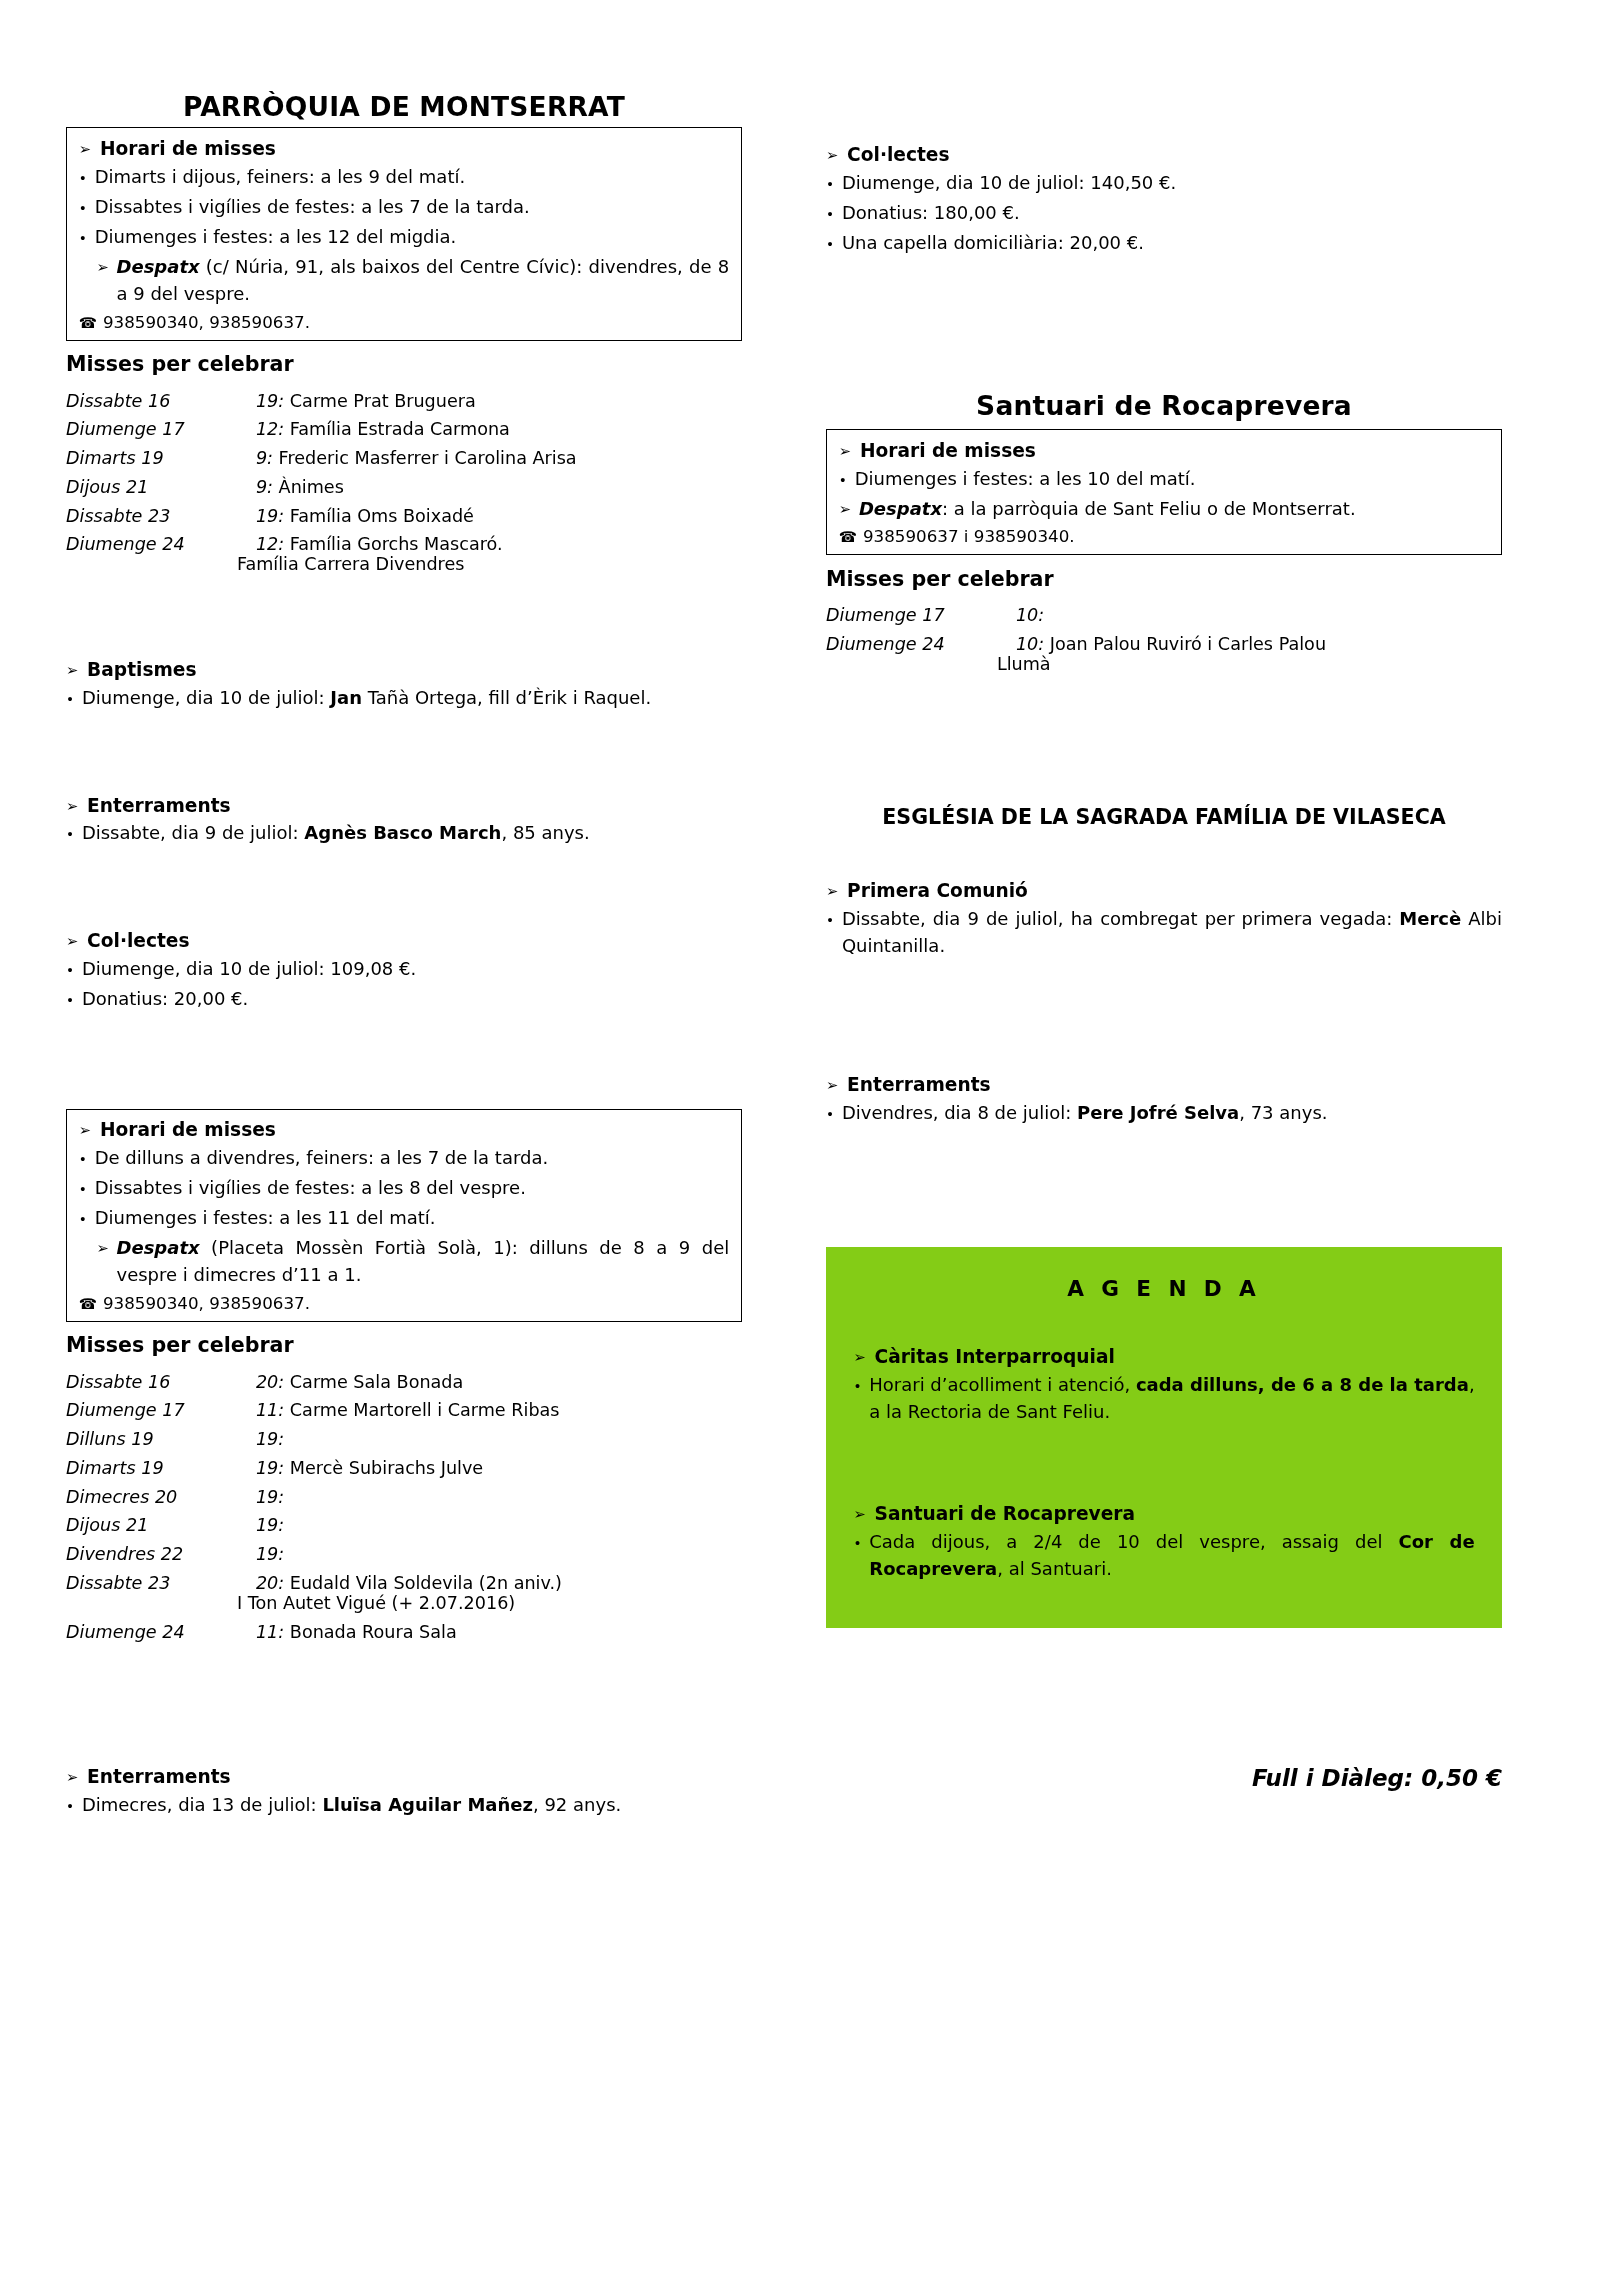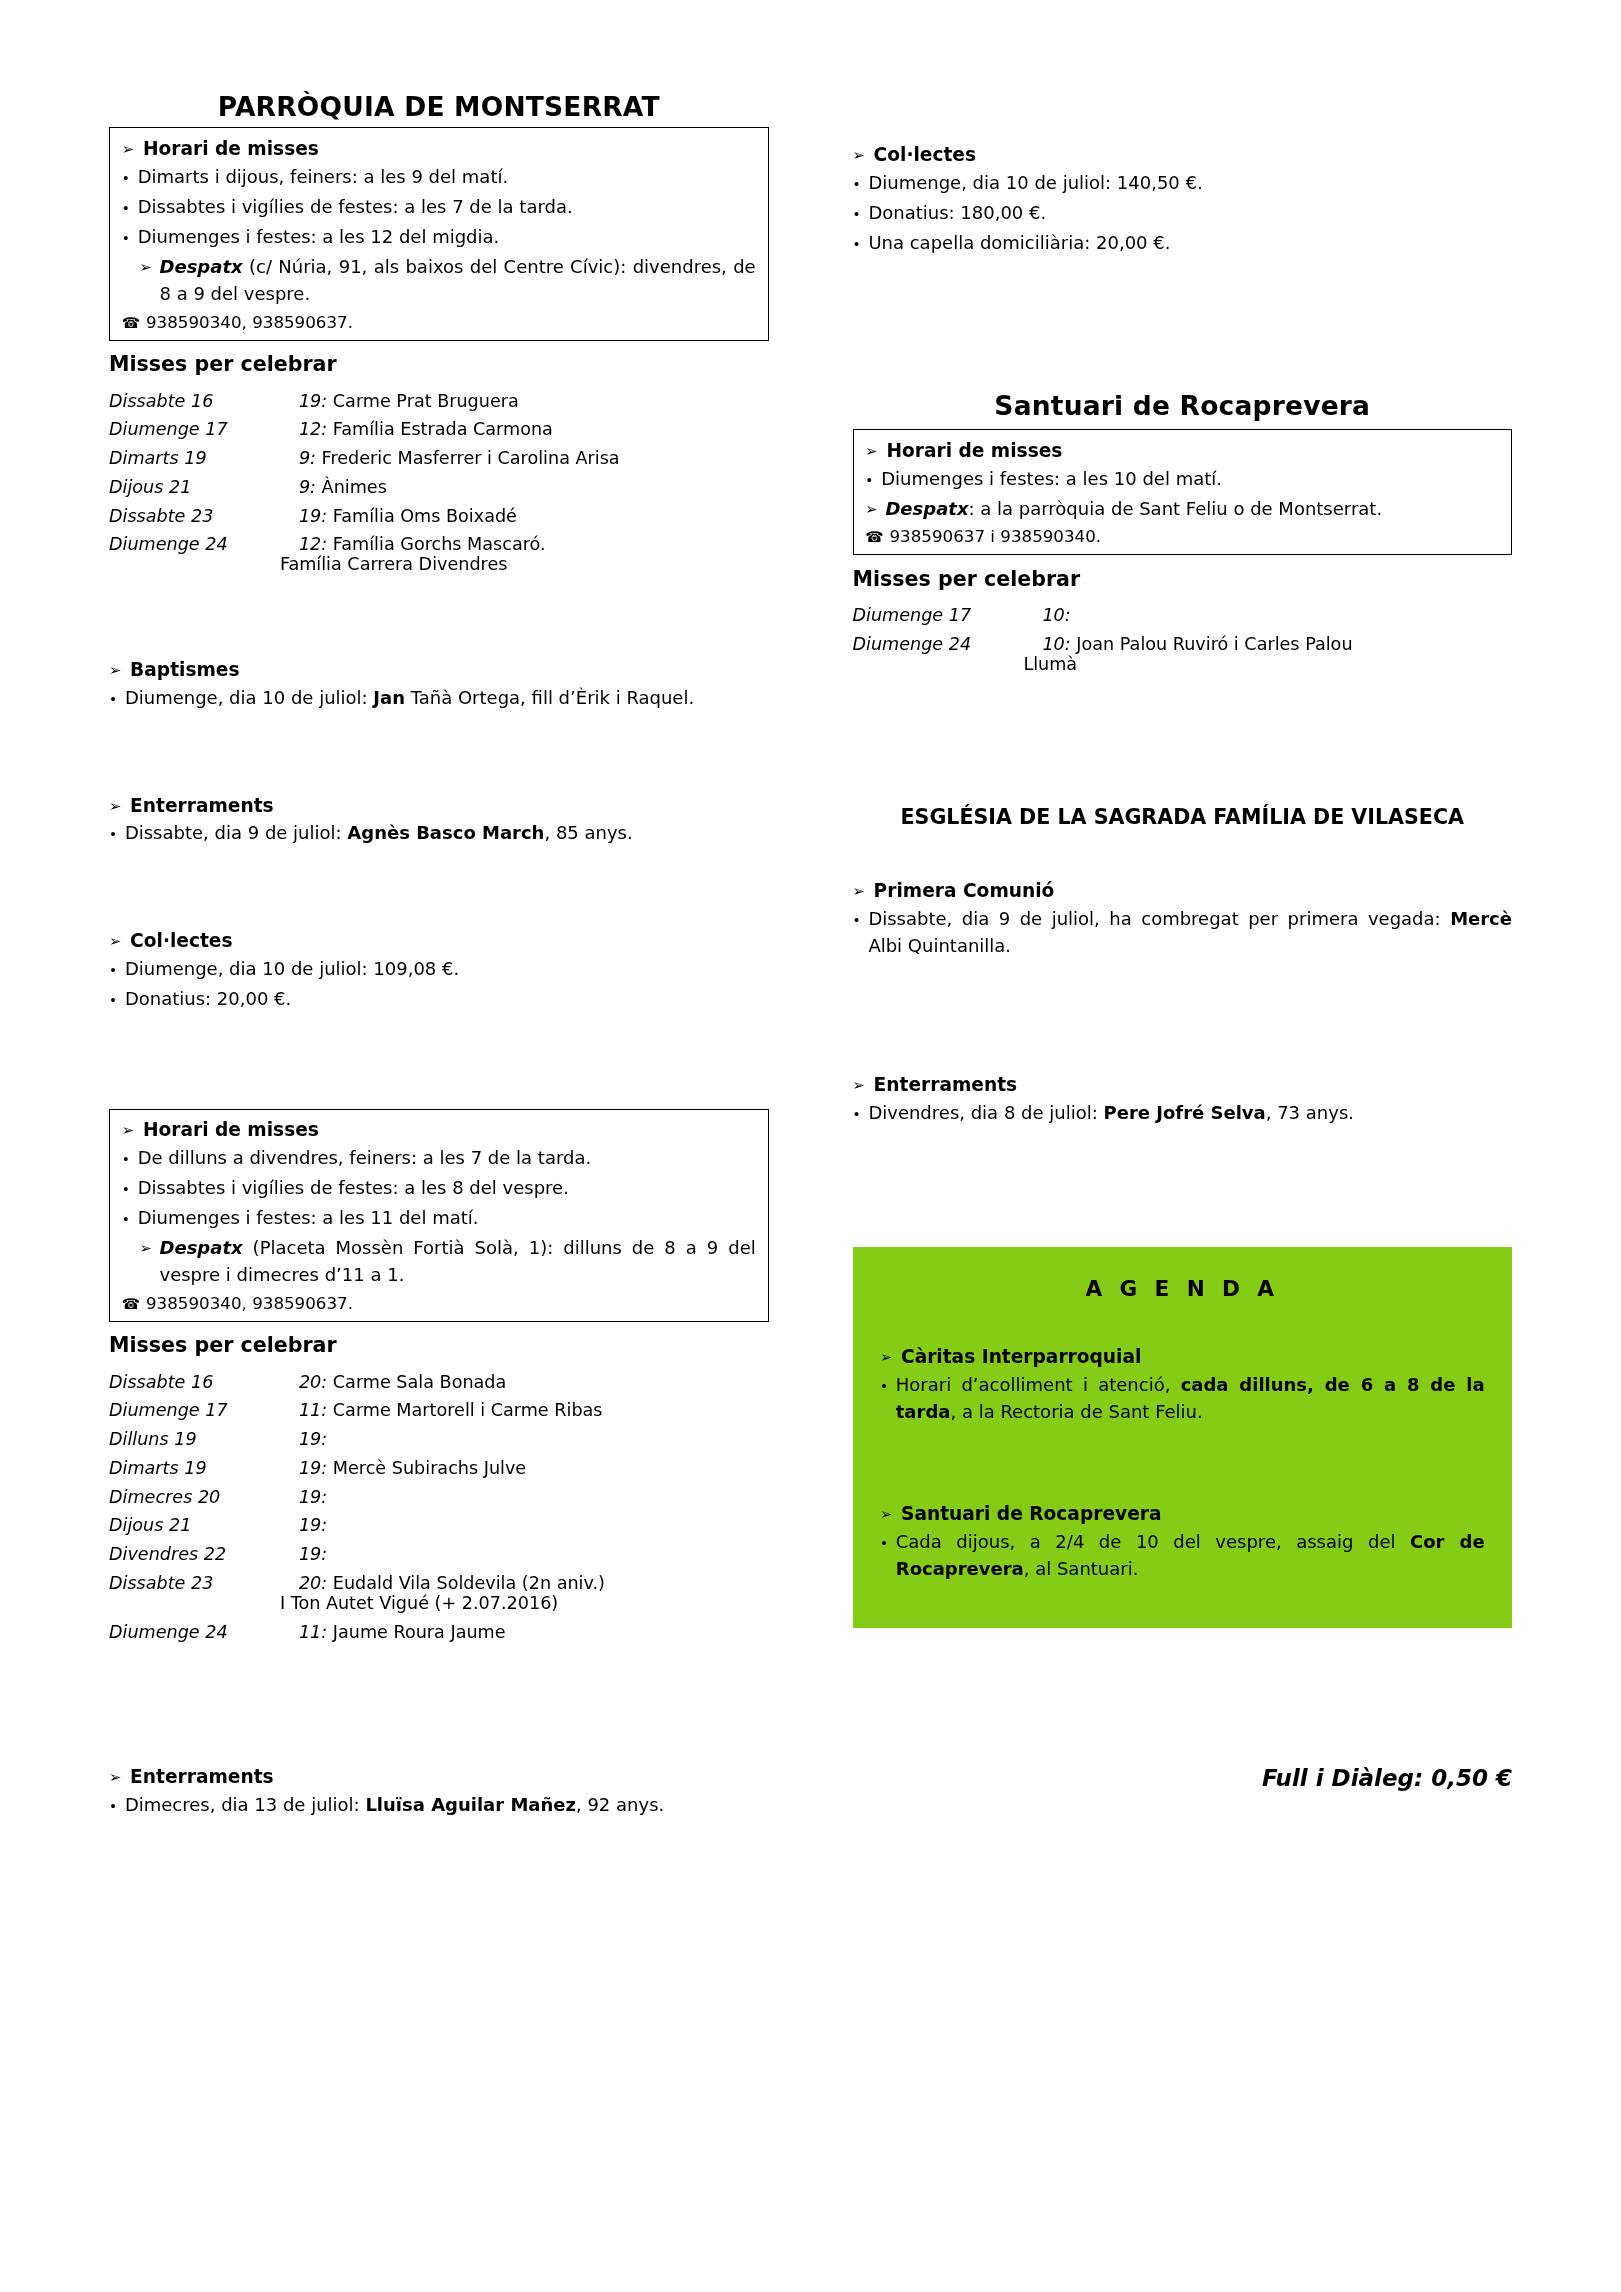--- a/index.html
+++ b/index.html
@@ -19,7 +19,7 @@
     width: 1621px;
     height: 2293px;
     box-sizing: border-box;
-    padding: 69px 109px;
+    padding: 69px 66px;
   }
   .columns {
     display: flex;

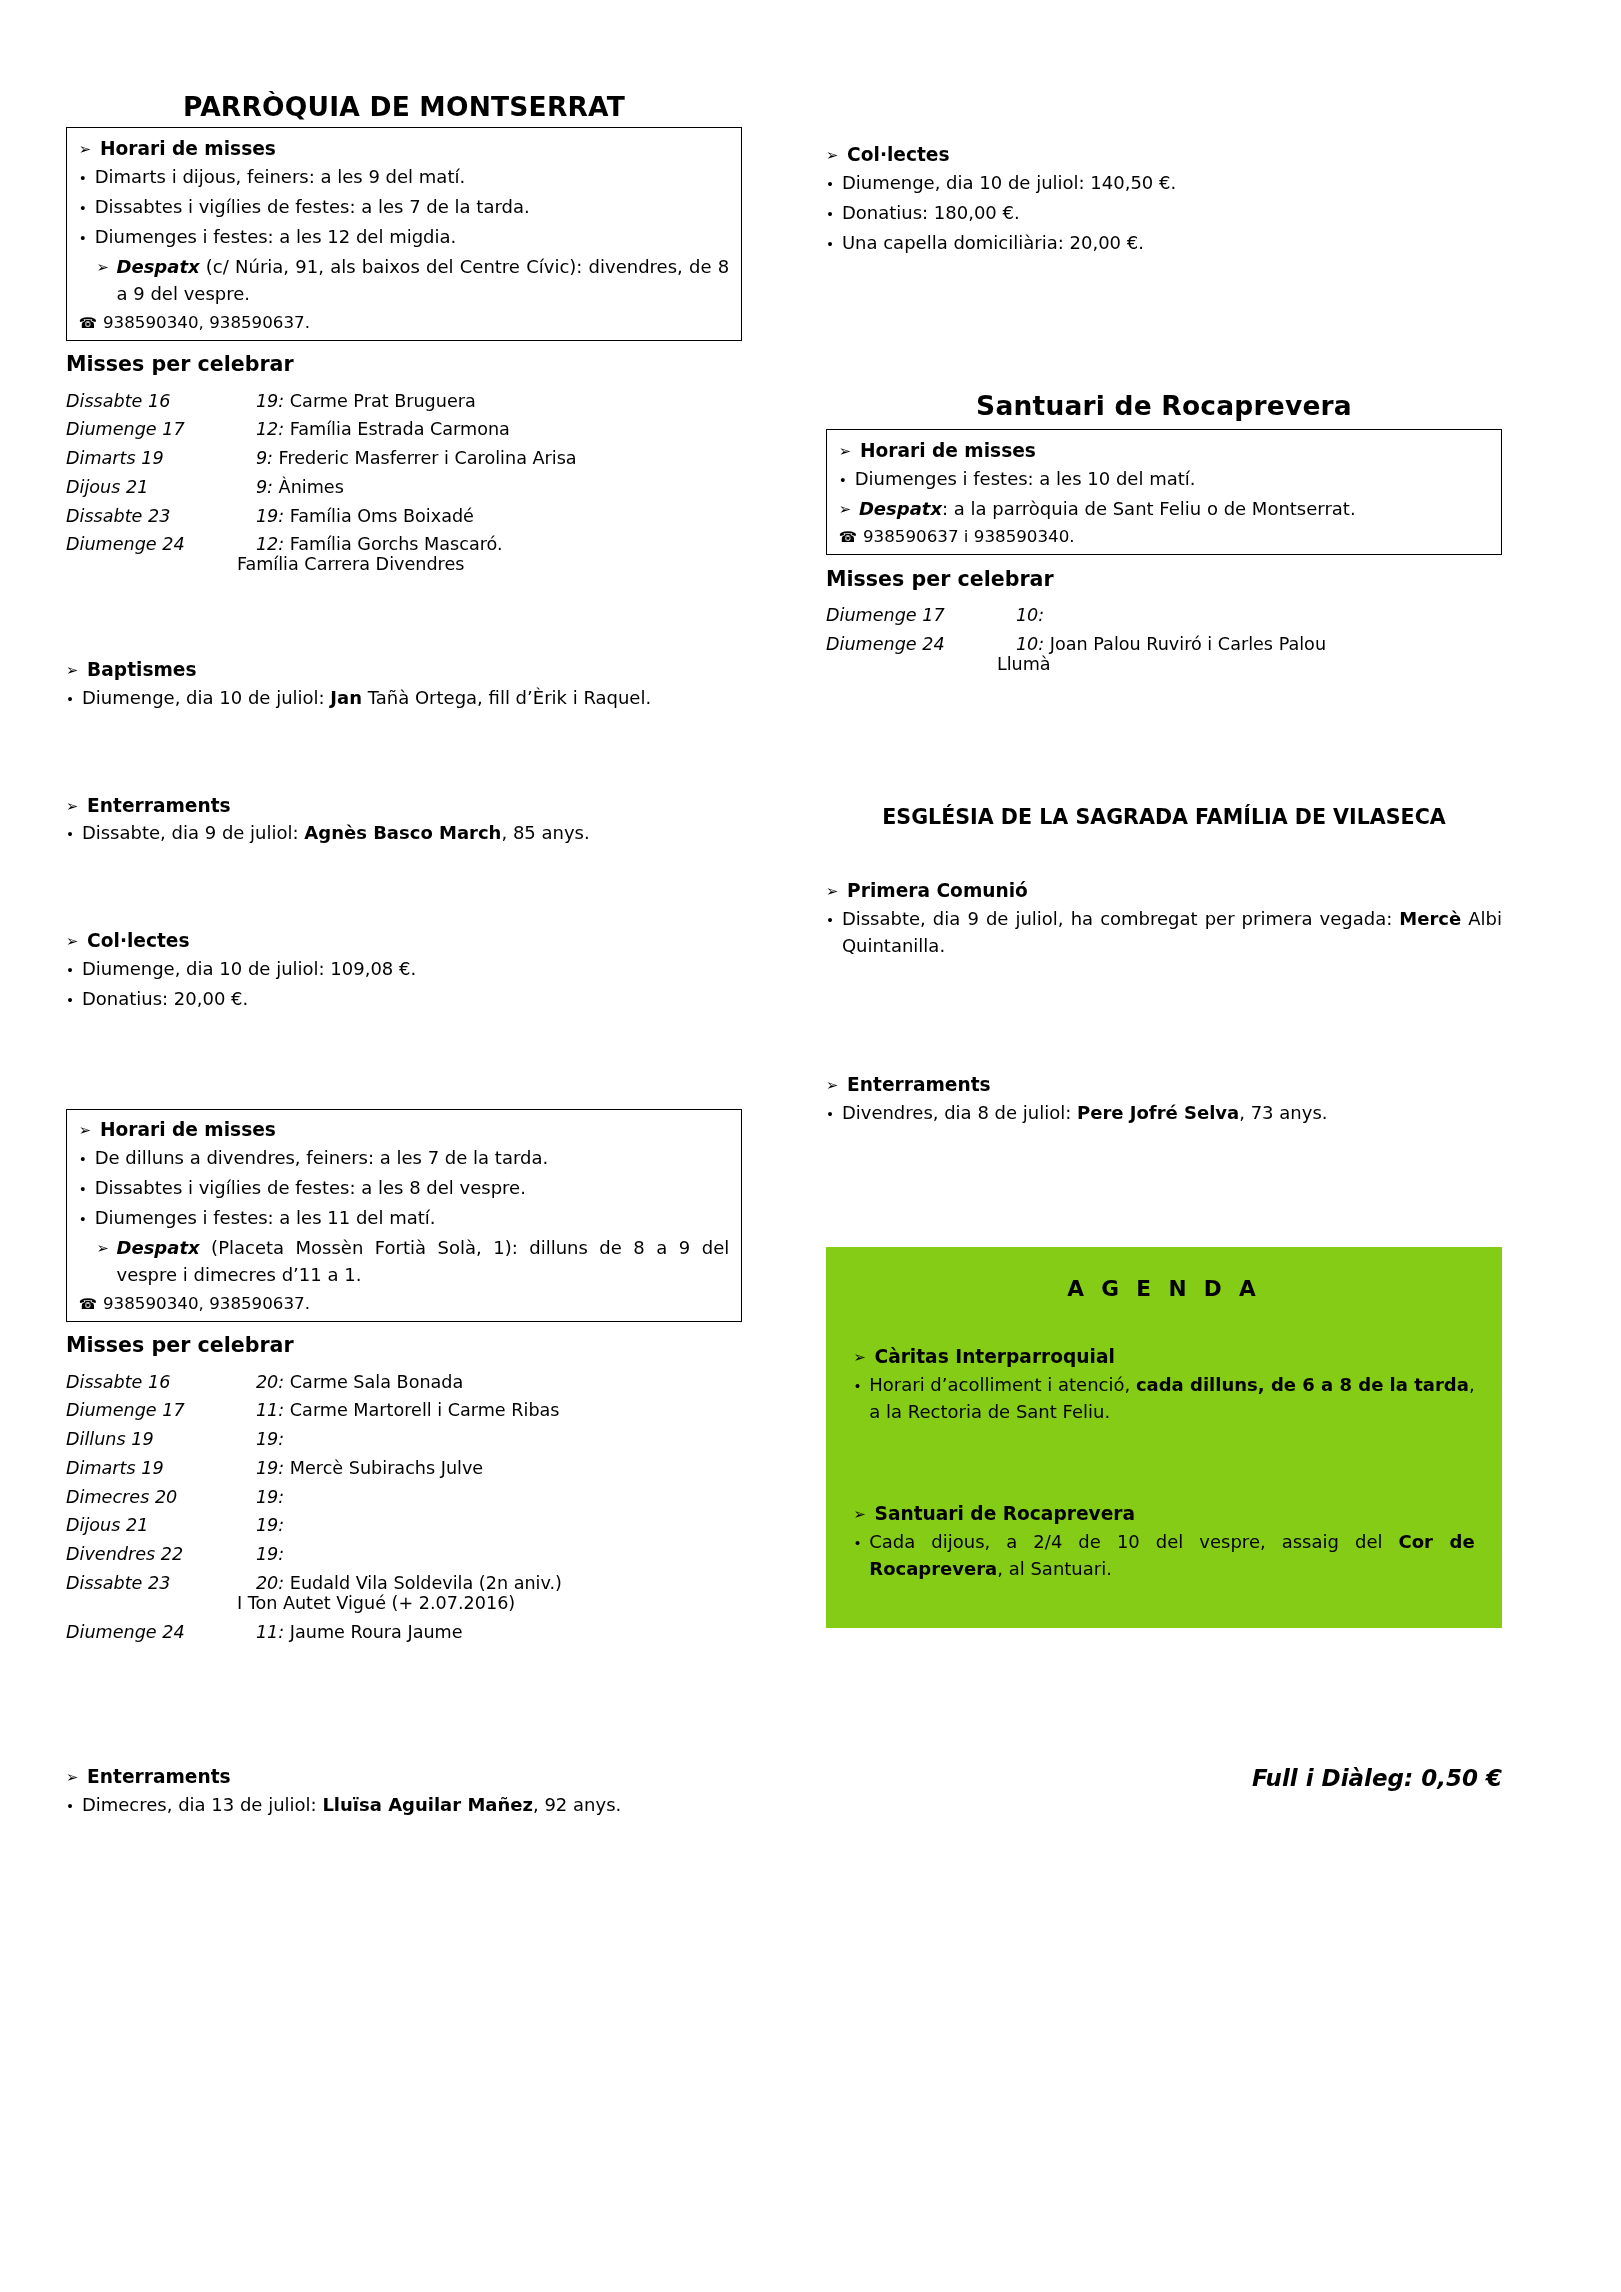--- a/index.html
+++ b/index.html
@@ -341,7 +341,7 @@
           </tr>
           <tr>
             <td class="day">Diumenge 24</td>
-            <td class="detail"><span class="hour">11:</span> <span>Jaume Roura Jaume</span></td>
+            <td class="detail"><span class="hour">11:</span> <span>Bonada Roura Sala</span></td>
           </tr>
         </tbody>
       </table>

